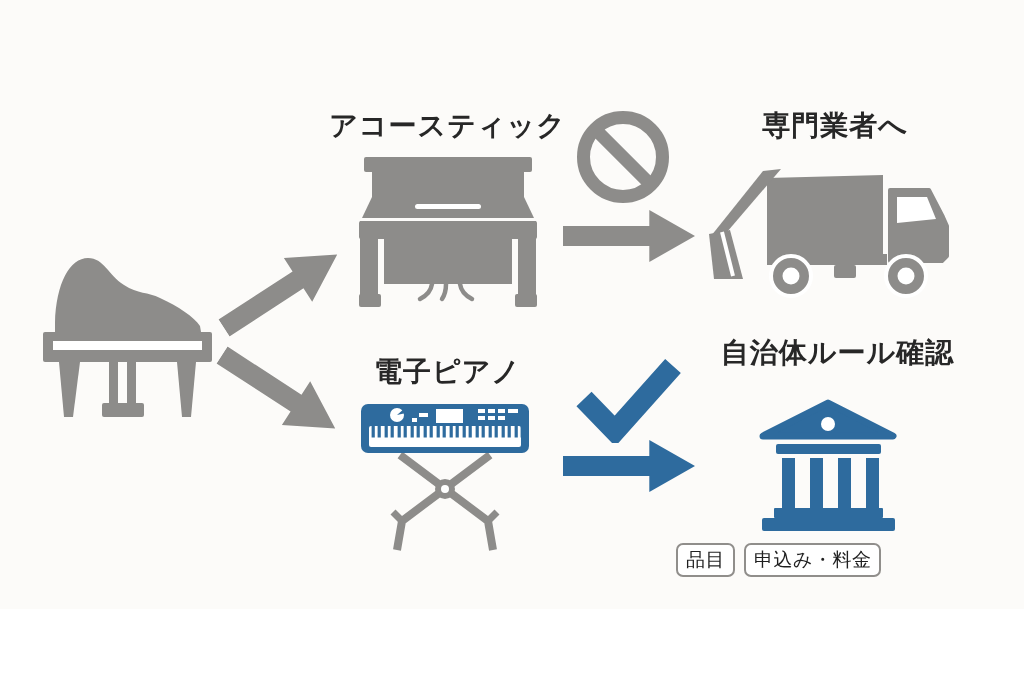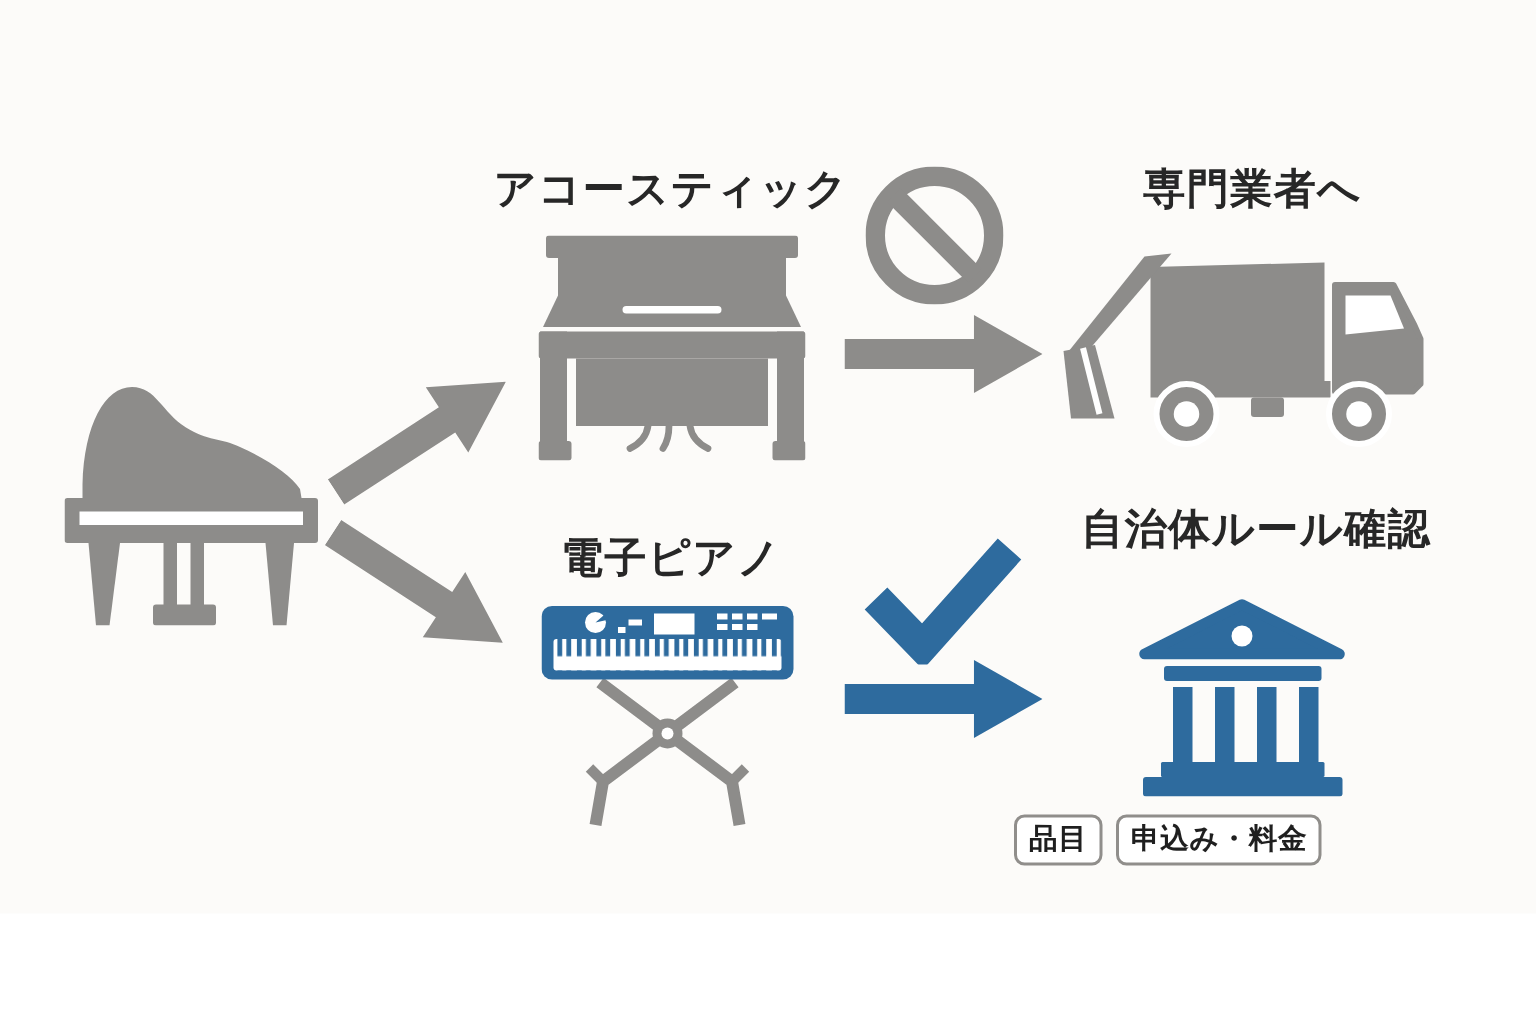--- a/index.html
+++ b/index.html
@@ -33,7 +33,7 @@
     border-radius:7px;
     padding:3px 8px;
     font-size:19px;
-    font-weight:700;
+    font-weight:400;
     color:var(--chip_text,#1f1f1f);
     letter-spacing:0.5px;
     white-space:nowrap;

